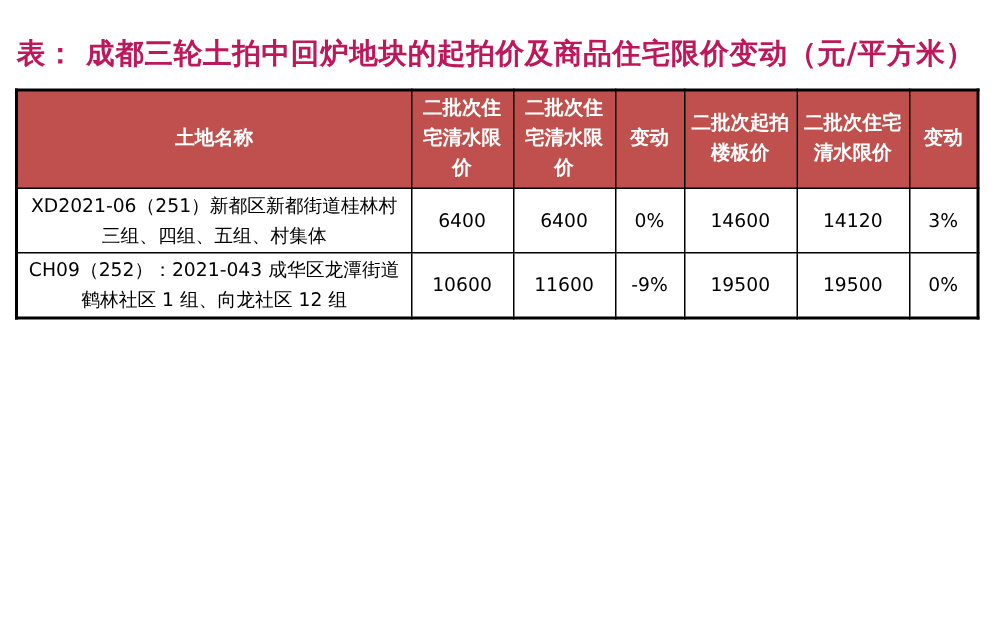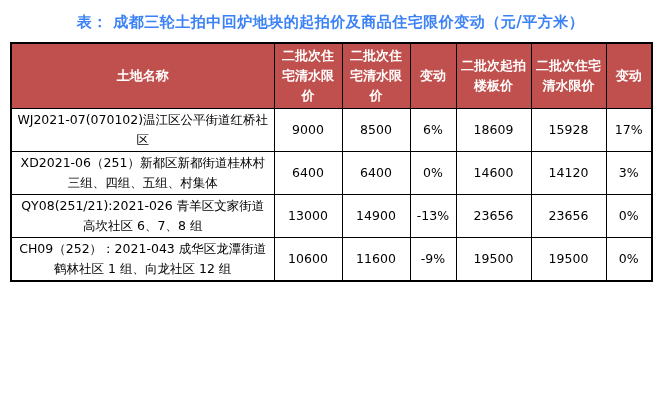--- a/index.html
+++ b/index.html
@@ -13,11 +13,11 @@
   .page { width: 661px; height: 413px; position: relative; overflow: hidden; }
 
   .title {
-    padding-top: 13px;
+    padding-top: 23px;
     text-align: center;
-    font-size: 15px;
+    font-size: 19px;
     font-weight: bold;
-    color: #3b82f6;
+    color: #be185d;
     letter-spacing: 0.5px;
   }
 

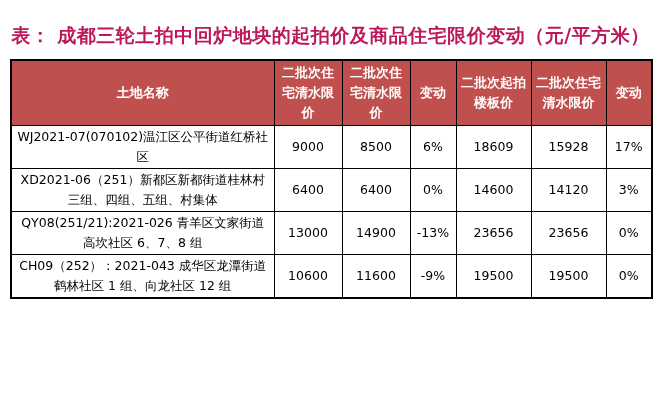--- a/index.html
+++ b/index.html
@@ -88,15 +88,6 @@
     </thead>
     <tbody>
         <tr>
-          <td>WJ2021-07(070102)温江区公平街道红桥社区</td>
-          <td>9000</td>
-          <td>8500</td>
-          <td>6%</td>
-          <td>18609</td>
-          <td>15928</td>
-          <td>17%</td>
-        </tr>
-        <tr>
           <td>XD2021-06（251）新都区新都街道桂林村三组、四组、五组、村集体</td>
           <td>6400</td>
           <td>6400</td>

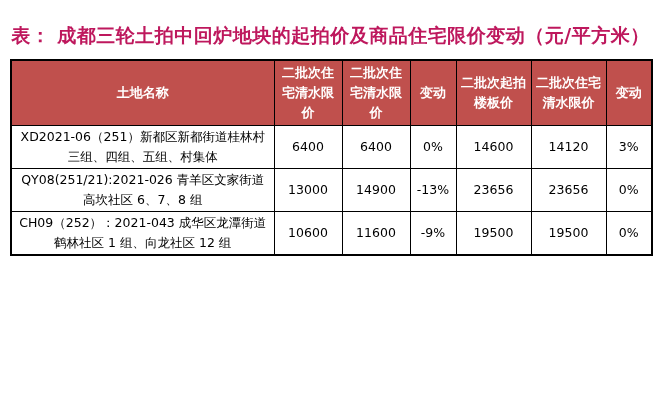--- a/index.html
+++ b/index.html
@@ -97,15 +97,6 @@
           <td>3%</td>
         </tr>
         <tr>
-          <td>QY08(251/21):2021-026 青羊区文家街道高坎社区 6、7、8 组</td>
-          <td>13000</td>
-          <td>14900</td>
-          <td>-13%</td>
-          <td>23656</td>
-          <td>23656</td>
-          <td>0%</td>
-        </tr>
-        <tr>
           <td>CH09（252）：2021-043 成华区龙潭街道鹤林社区 1 组、向龙社区 12 组</td>
           <td>10600</td>
           <td>11600</td>

